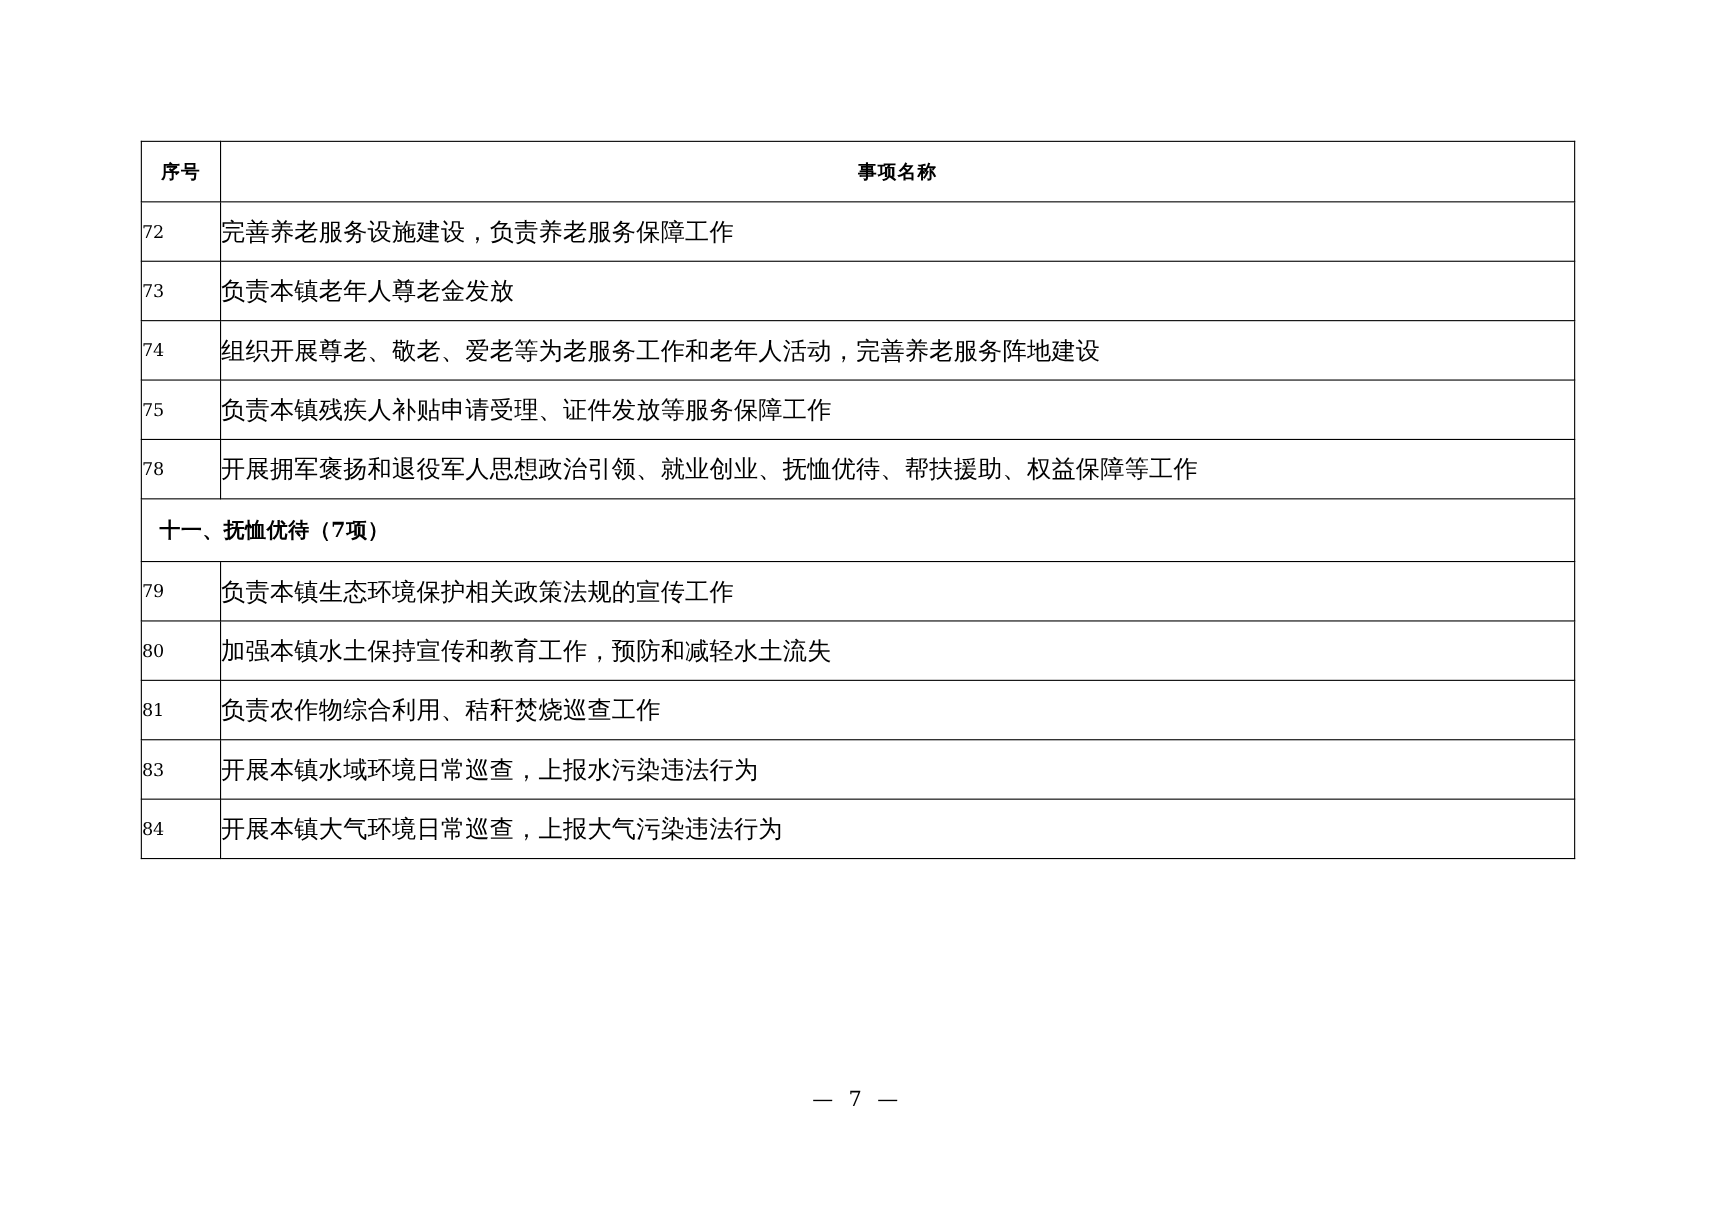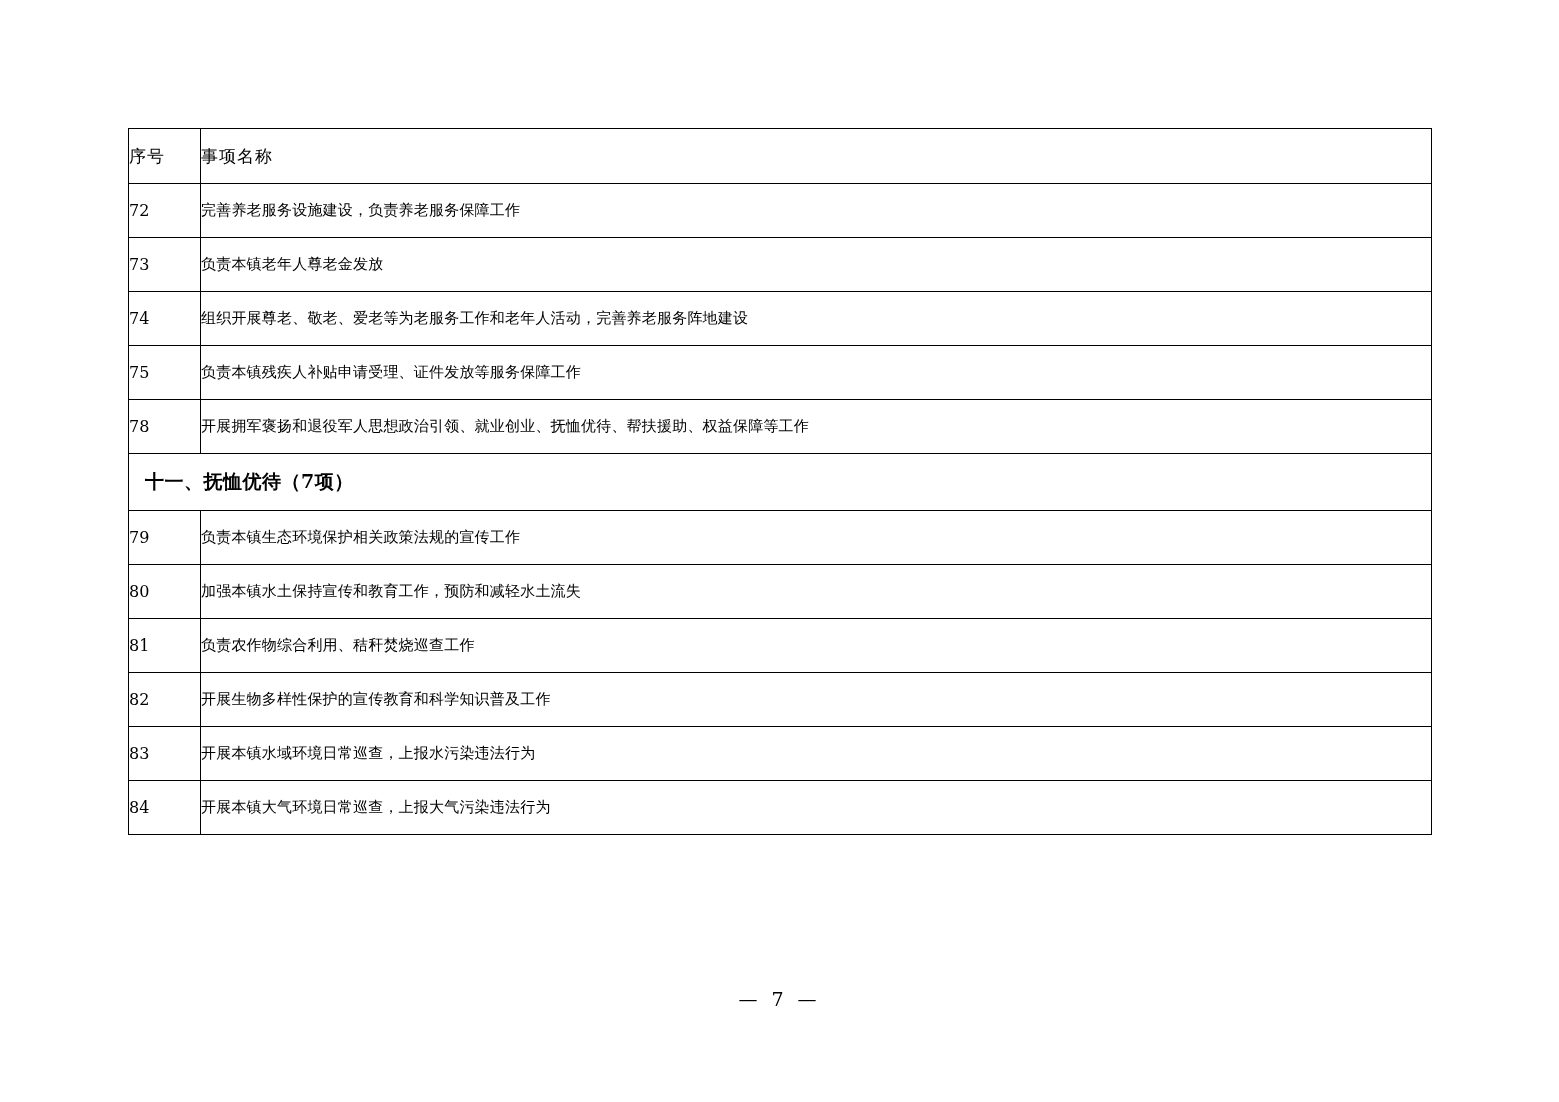--- a/index.html
+++ b/index.html
@@ -37,9 +37,9 @@
 
   thead th {
     height: 54px;
-    font-weight: normal;
+    font-weight: bold;
     font-size: 17px;
-    text-align: left;
+    text-align: center;
     letter-spacing: 1px;
   }
   tbody td {

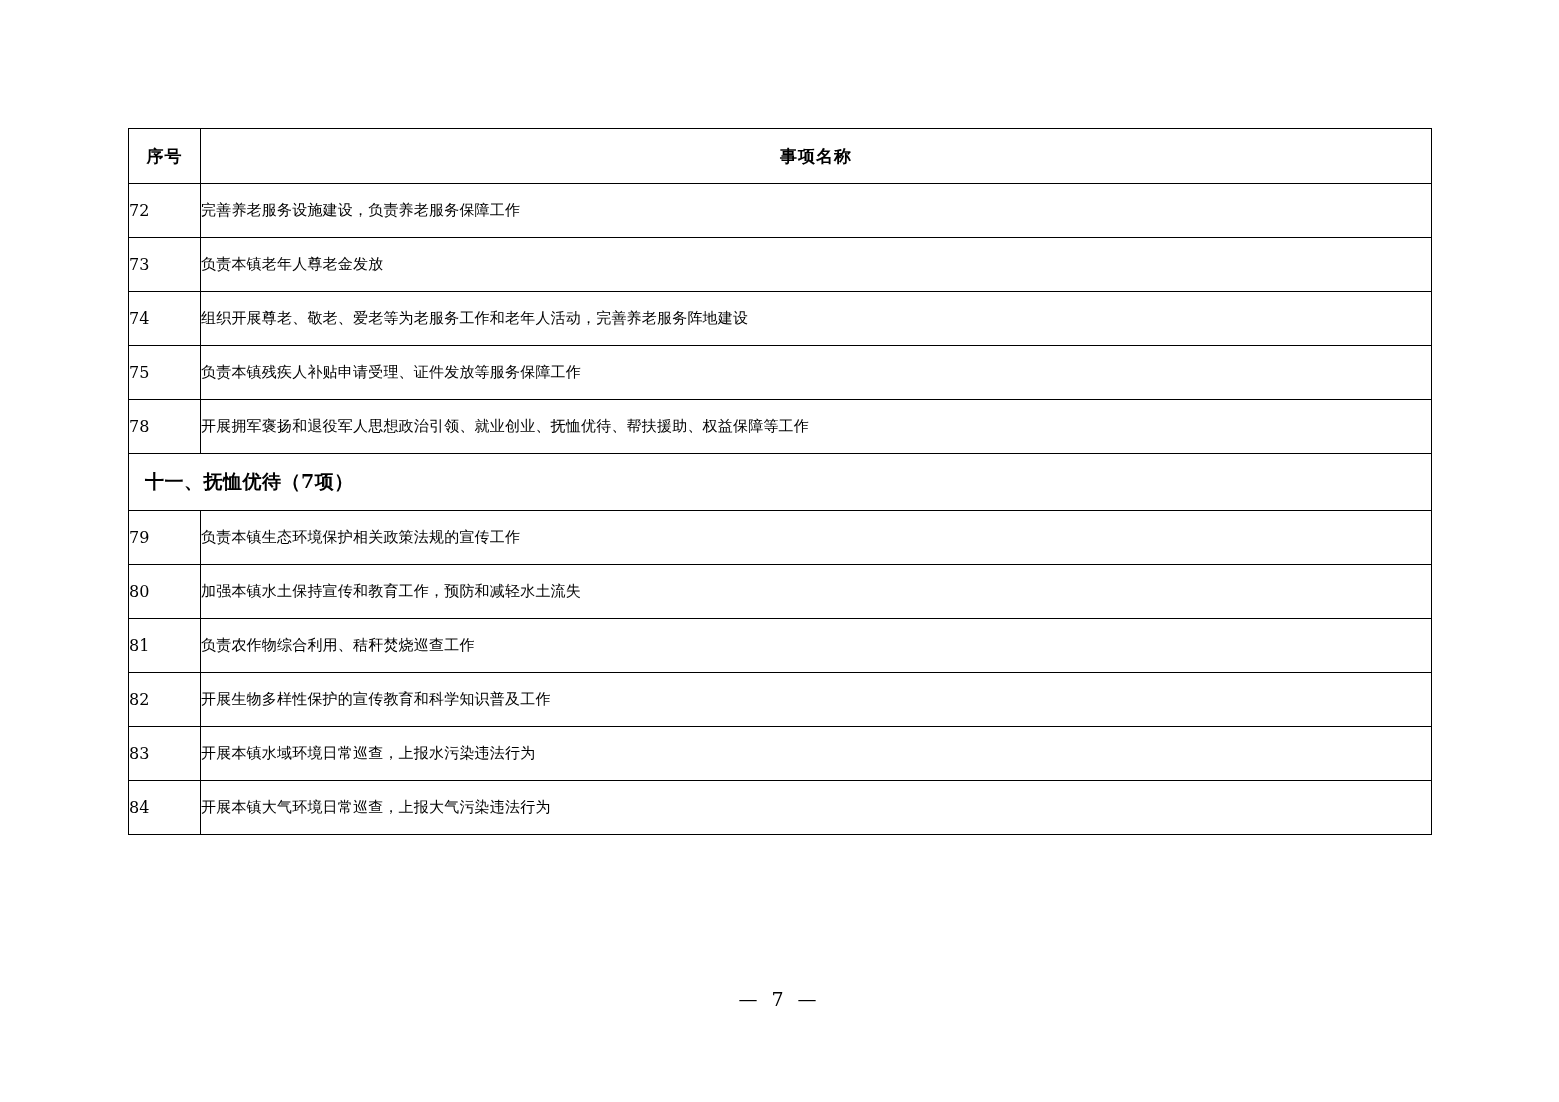--- a/index.html
+++ b/index.html
@@ -44,7 +44,7 @@
   }
   tbody td {
     height: 53px;
-    font-size: 15px;
+    font-size: 22px;
   }
   td.no-cell {
     text-align: left;

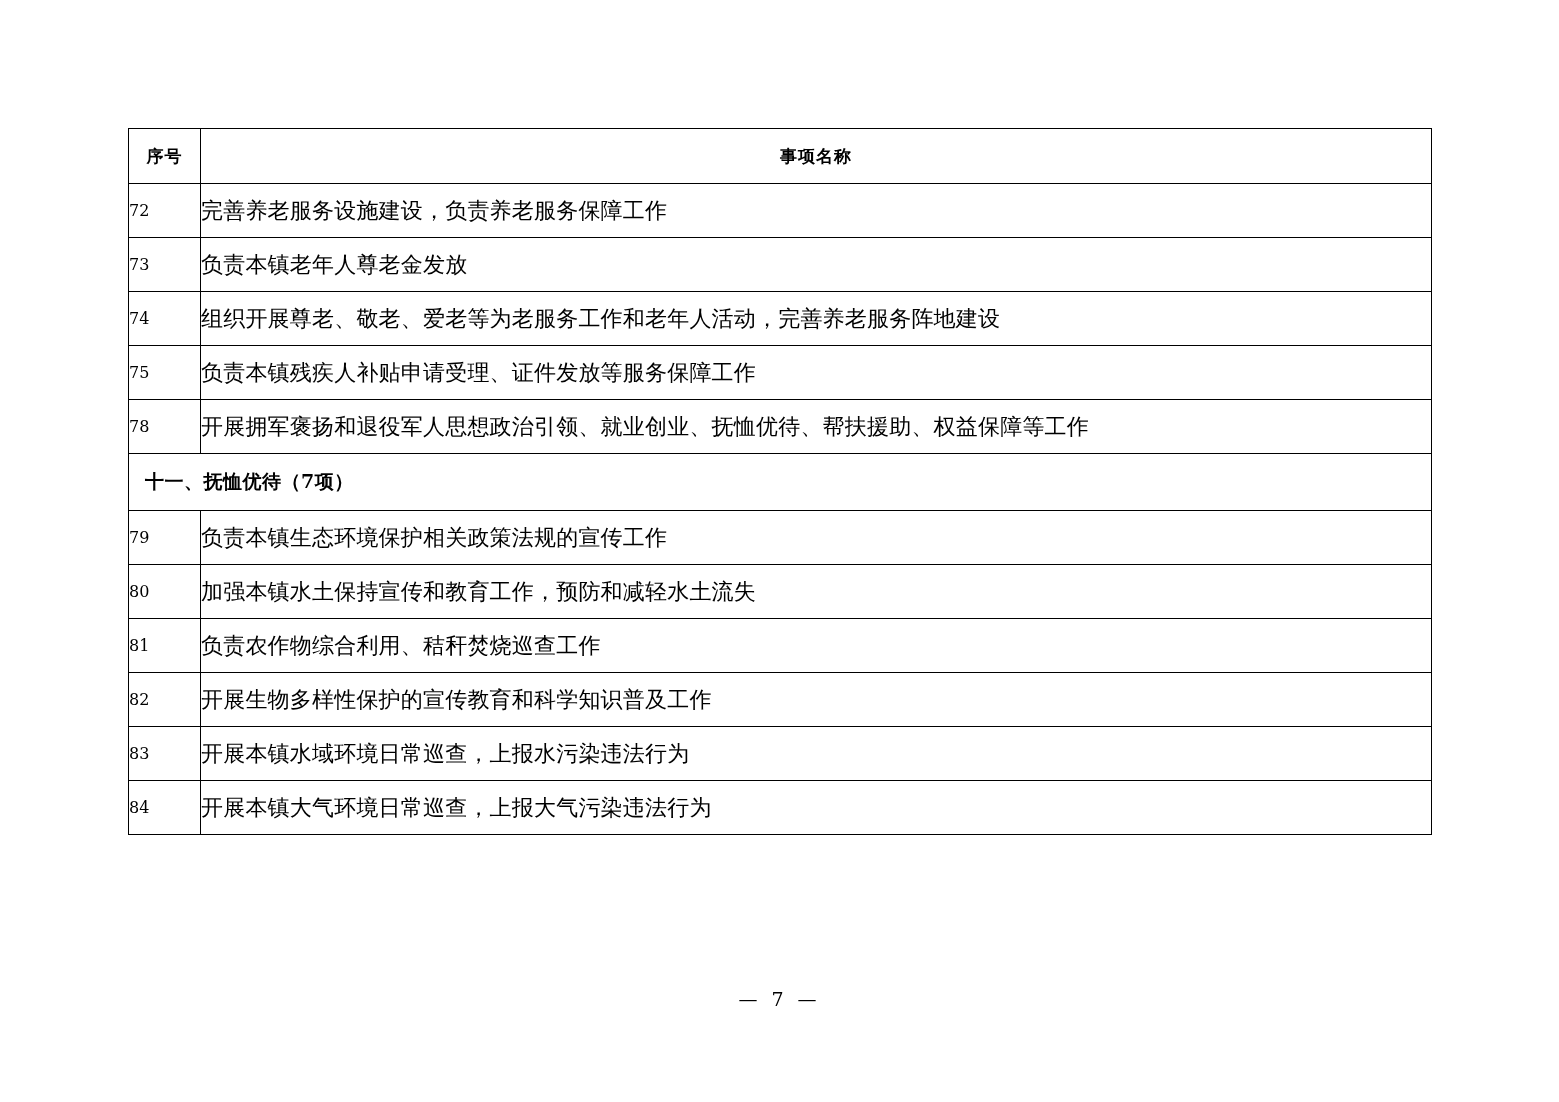--- a/index.html
+++ b/index.html
@@ -126,10 +126,6 @@
           <td class="name-cell">负责农作物综合利用、秸秆焚烧巡查工作</td>
         </tr>
         <tr>
-          <td class="no-cell">82</td>
-          <td class="name-cell">开展生物多样性保护的宣传教育和科学知识普及工作</td>
-        </tr>
-        <tr>
           <td class="no-cell">83</td>
           <td class="name-cell">开展本镇水域环境日常巡查，上报水污染违法行为</td>
         </tr>

